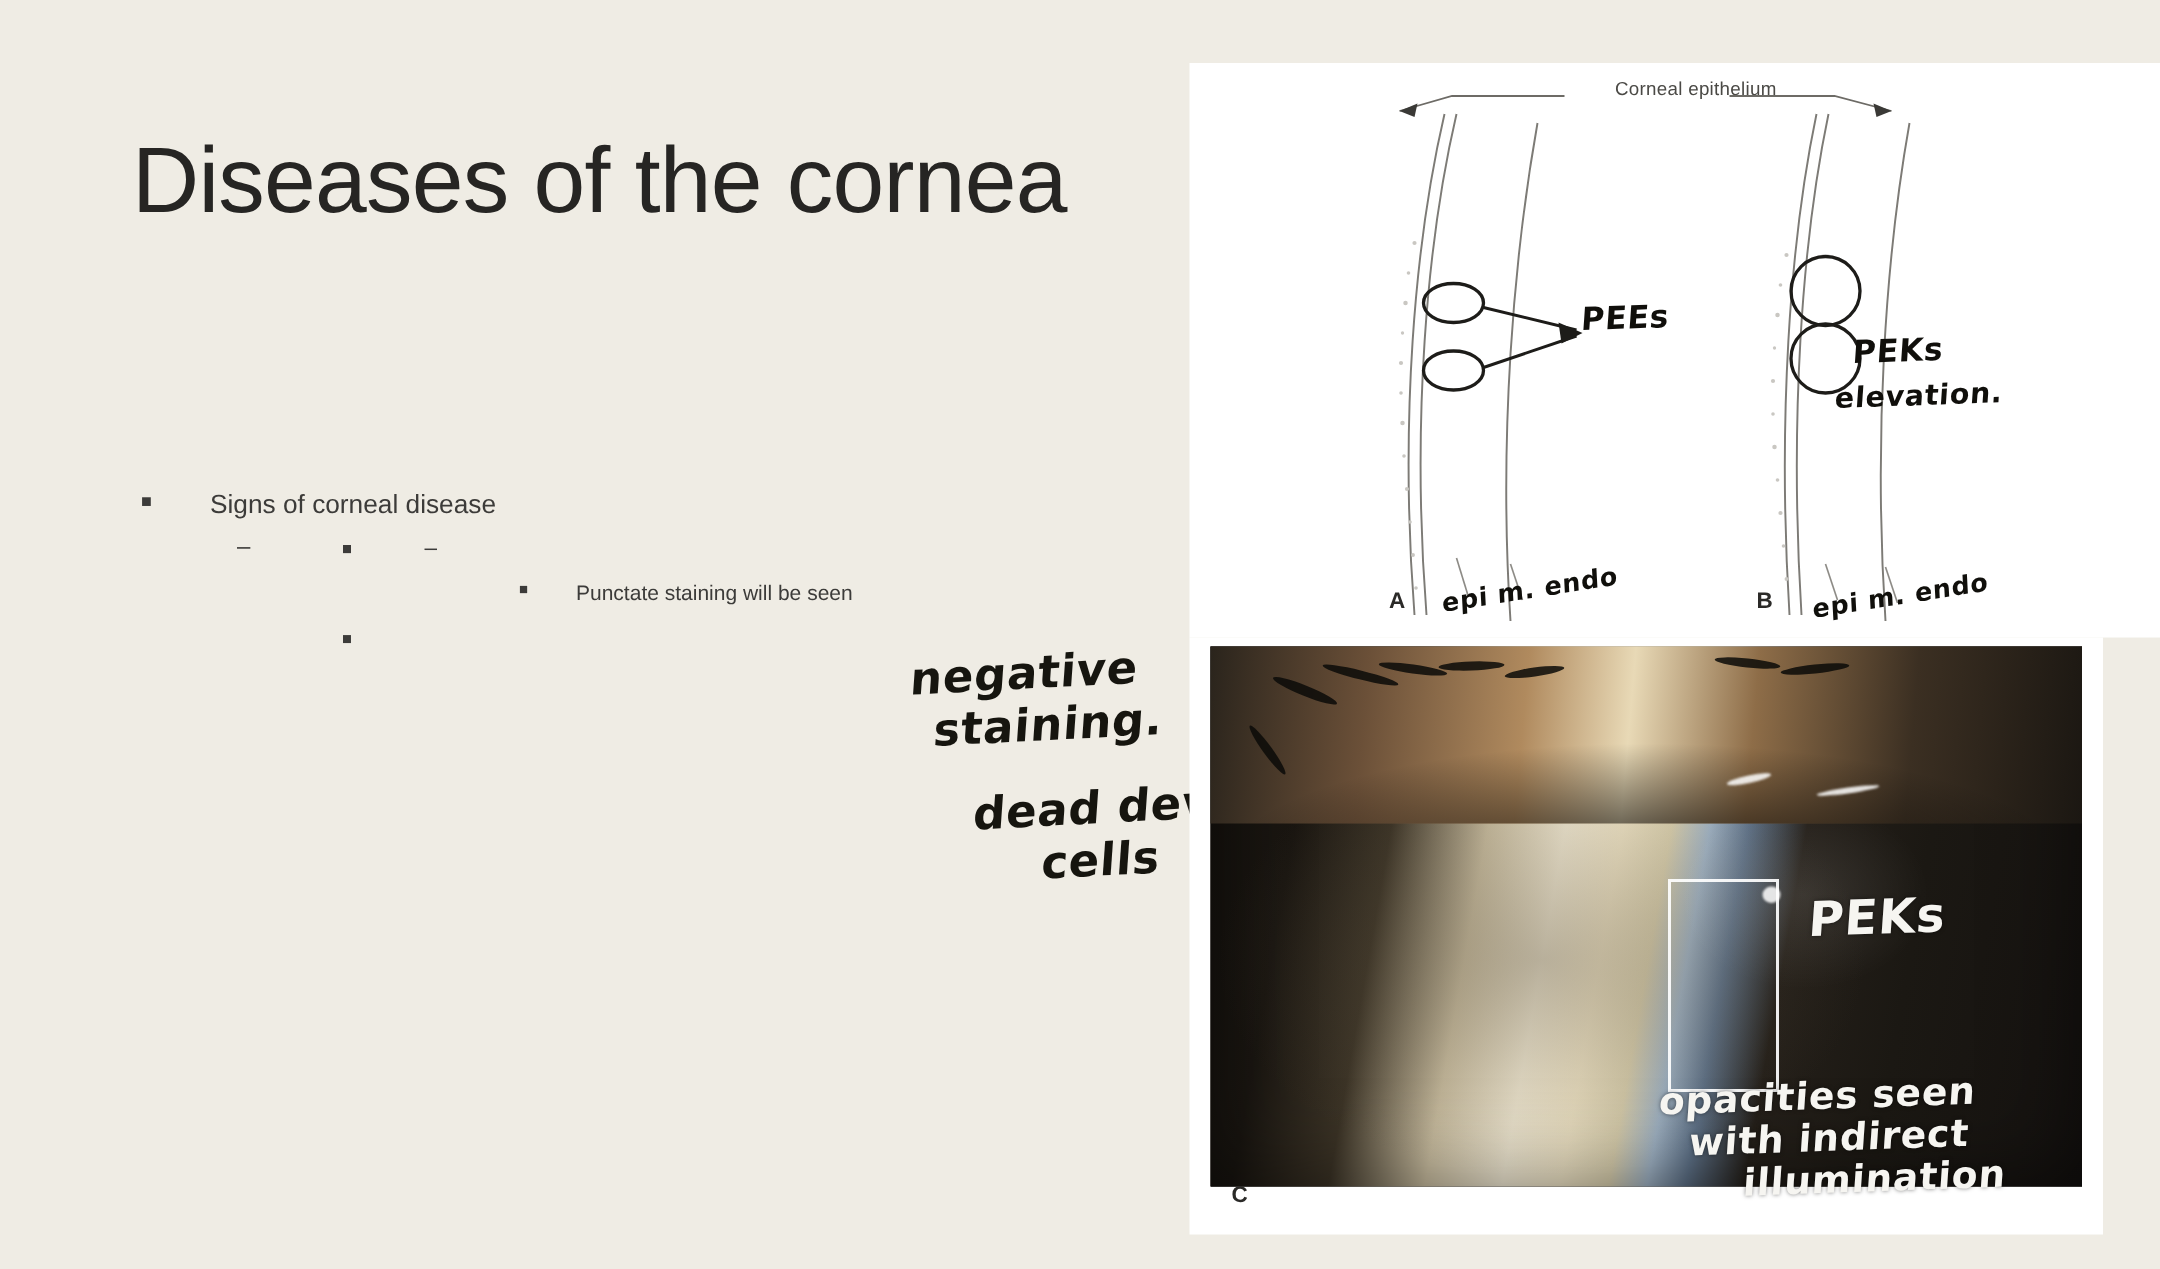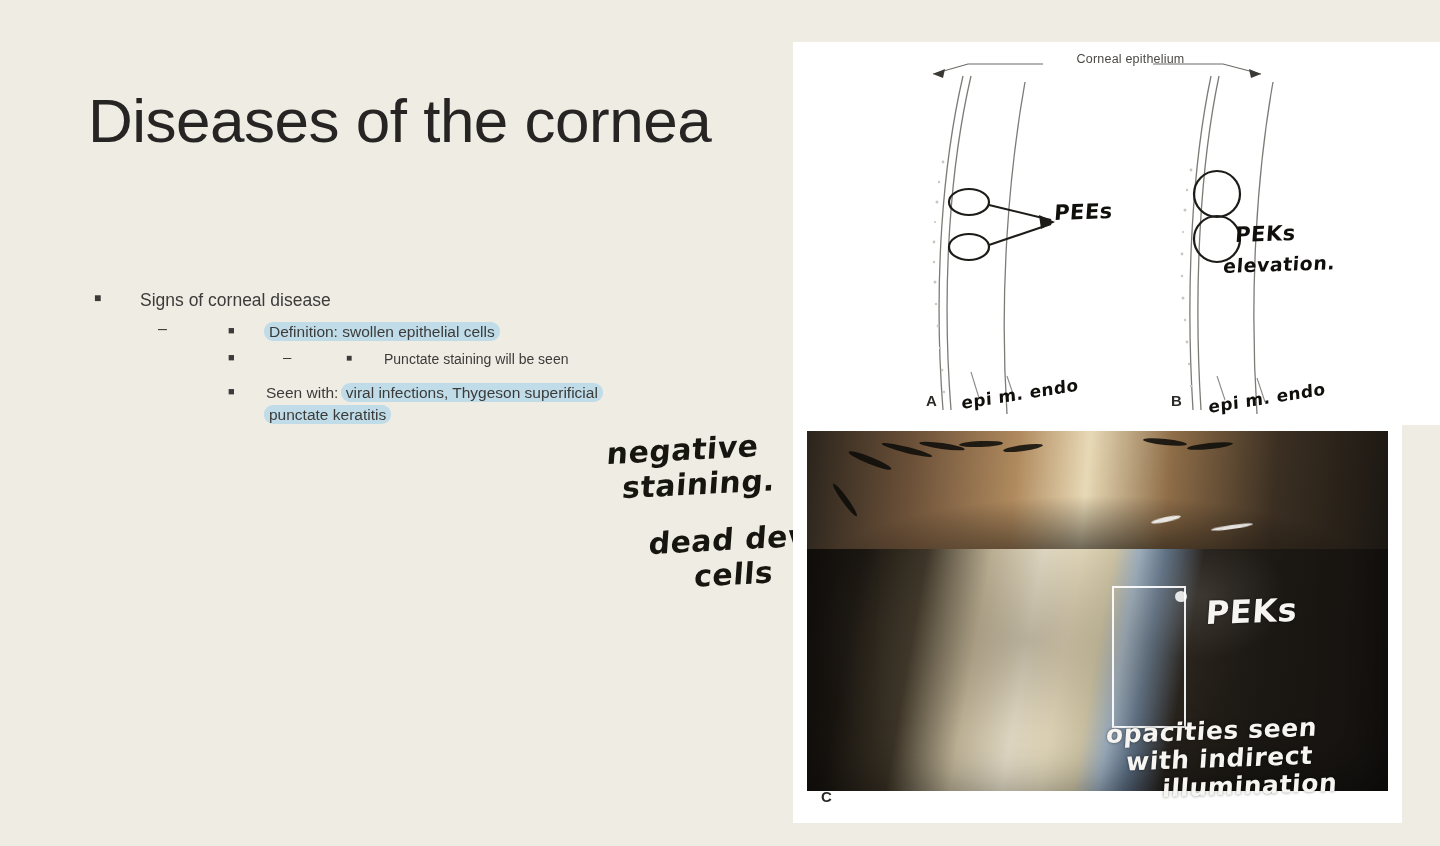--- a/index.html
+++ b/index.html
@@ -52,6 +52,7 @@
   .btext {
     display: block;
     color: #3c3b39;
+    margin-top: 36px;
   }
   .hl {
     background: #bfdce8;

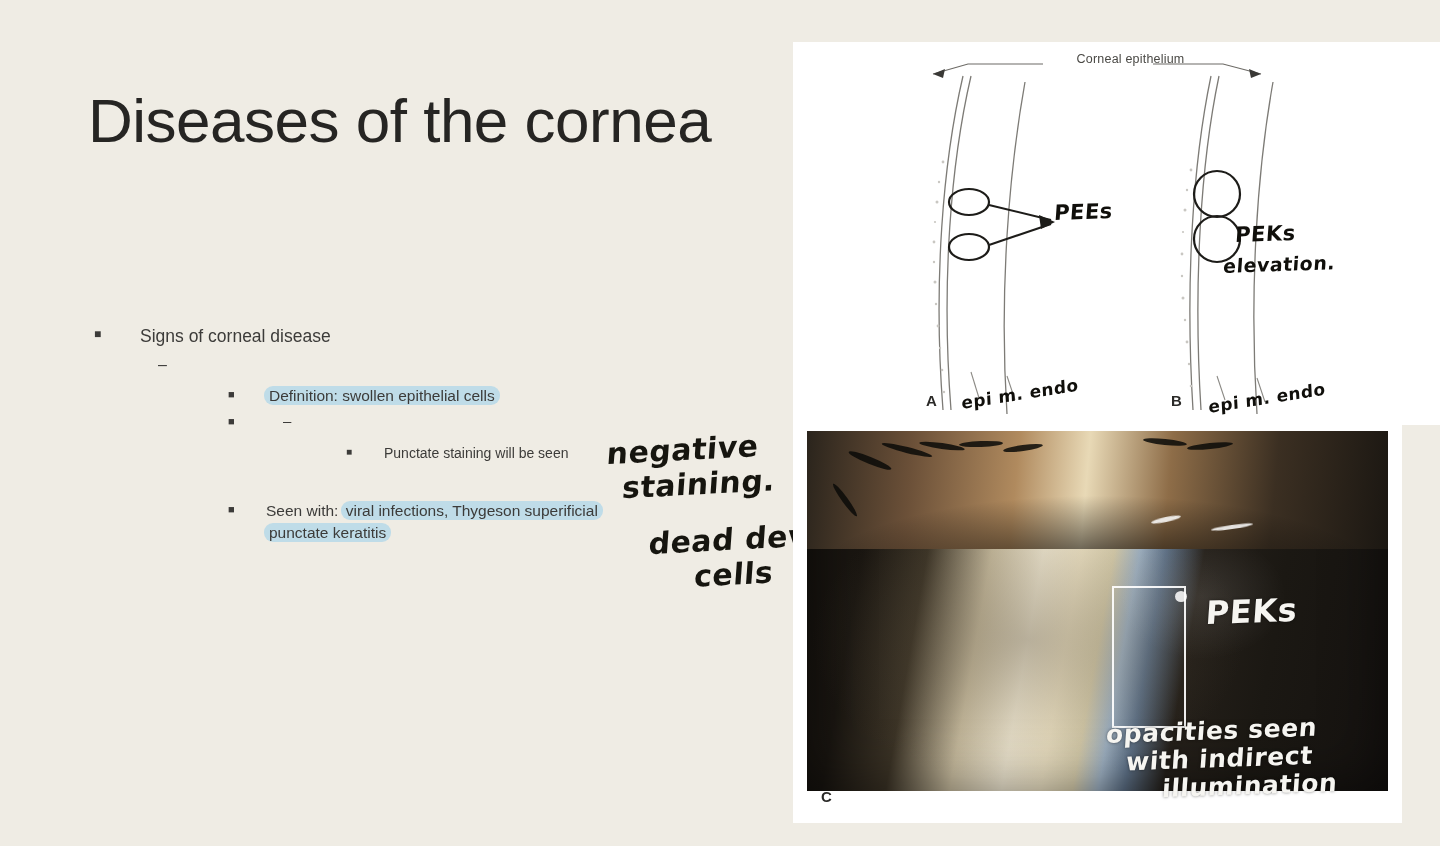--- a/index.html
+++ b/index.html
@@ -242,7 +242,6 @@
 
     <div class="bullet-row lvl3">
       <span class="marker">■</span>
-      <span class="btext"><span class="hl">Definition: swollen epithelial cells</span></span>
     </div>
 
     <div class="bullet-row lvl3 wide">

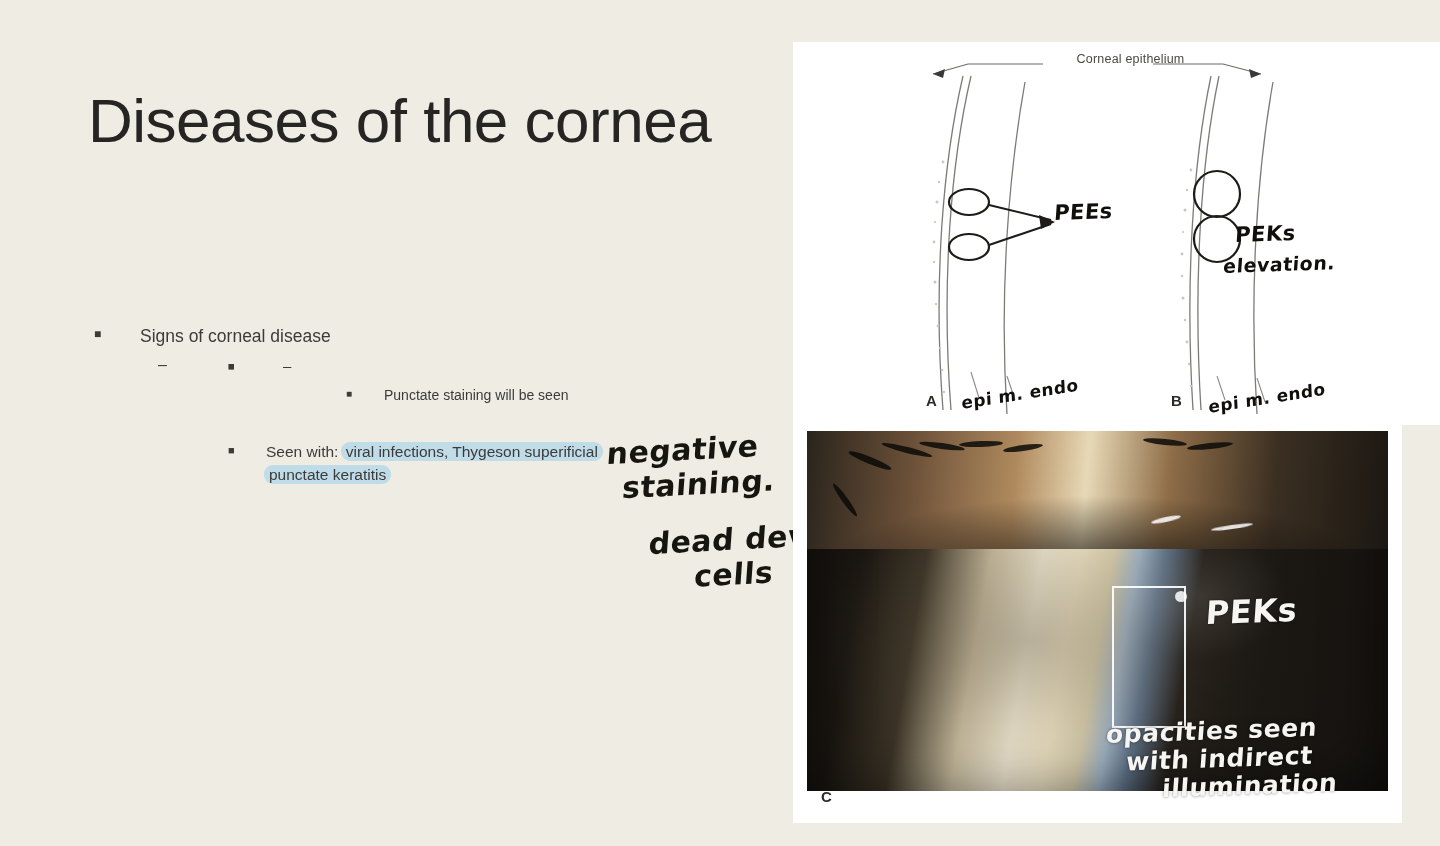--- a/index.html
+++ b/index.html
@@ -259,8 +259,6 @@
 
     <div class="bullet-row lvl3 wide">
       <span class="marker">■</span>
-      <span class="btext"><span>Seen with:</span>
-        <span class="hl">viral infections, Thygeson superificial punctate keratitis</span></span>
     </div>
 
   </div>

